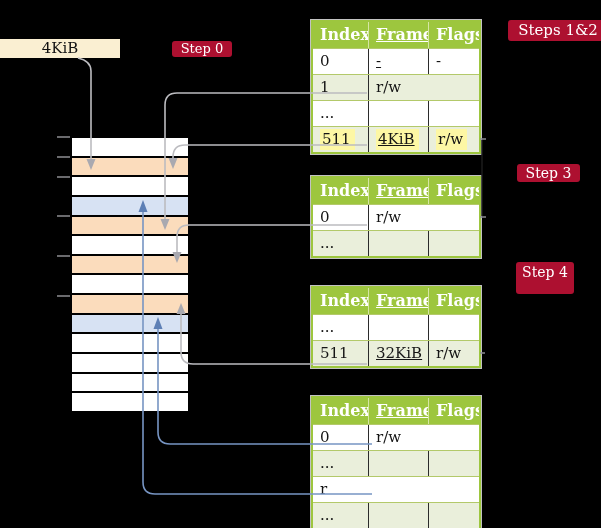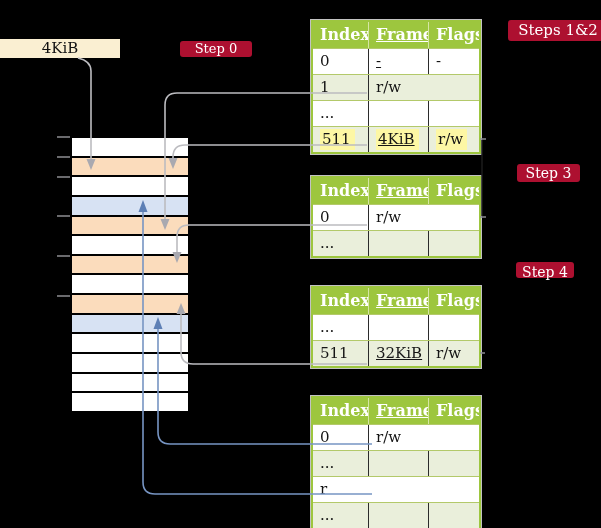--- a/index.html
+++ b/index.html
@@ -17,7 +17,7 @@
   .badge{
     background:#ad1030;color:#fff;text-align:center;border-radius:3px;z-index:2;
   }
-  .badge.b0{left:180px;top:41px;width:72px;height:16px;font-size:13px;line-height:16px;}
+  .badge.b0{left:172px;top:41px;width:60px;height:16px;font-size:13px;line-height:16px;}
   .badge.b12{left:508px;top:20px;width:100px;height:21px;font-size:15px;line-height:21px;}
   .badge.b3{left:517px;top:164px;width:63px;height:18px;font-size:14px;line-height:18px;}
   .badge.b4{left:516px;top:262px;width:58px;height:16px;font-size:14px;line-height:20px;}

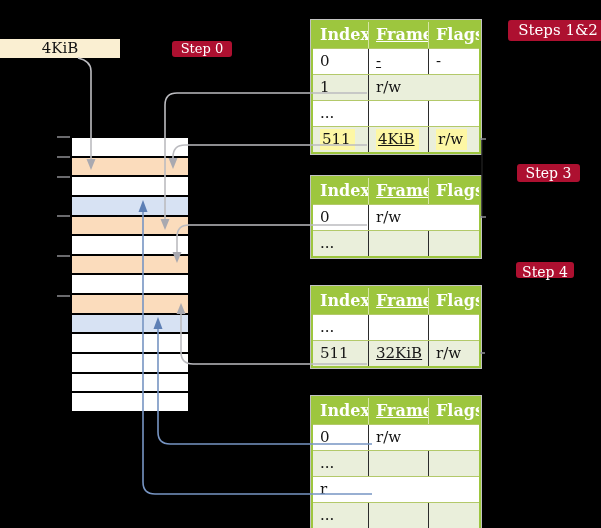--- a/index.html
+++ b/index.html
@@ -20,7 +20,7 @@
   .badge.b0{left:172px;top:41px;width:60px;height:16px;font-size:13px;line-height:16px;}
   .badge.b12{left:508px;top:20px;width:100px;height:21px;font-size:15px;line-height:21px;}
   .badge.b3{left:517px;top:164px;width:63px;height:18px;font-size:14px;line-height:18px;}
-  .badge.b4{left:516px;top:262px;width:58px;height:16px;font-size:14px;line-height:20px;}
+  .badge.b4{left:516px;top:262px;width:58px;height:32px;font-size:14px;line-height:20px;}
   
   .ptable{
     width:170px;background:#fff;border:2px solid #9dc63e;outline:1px solid #c2c2c2;

